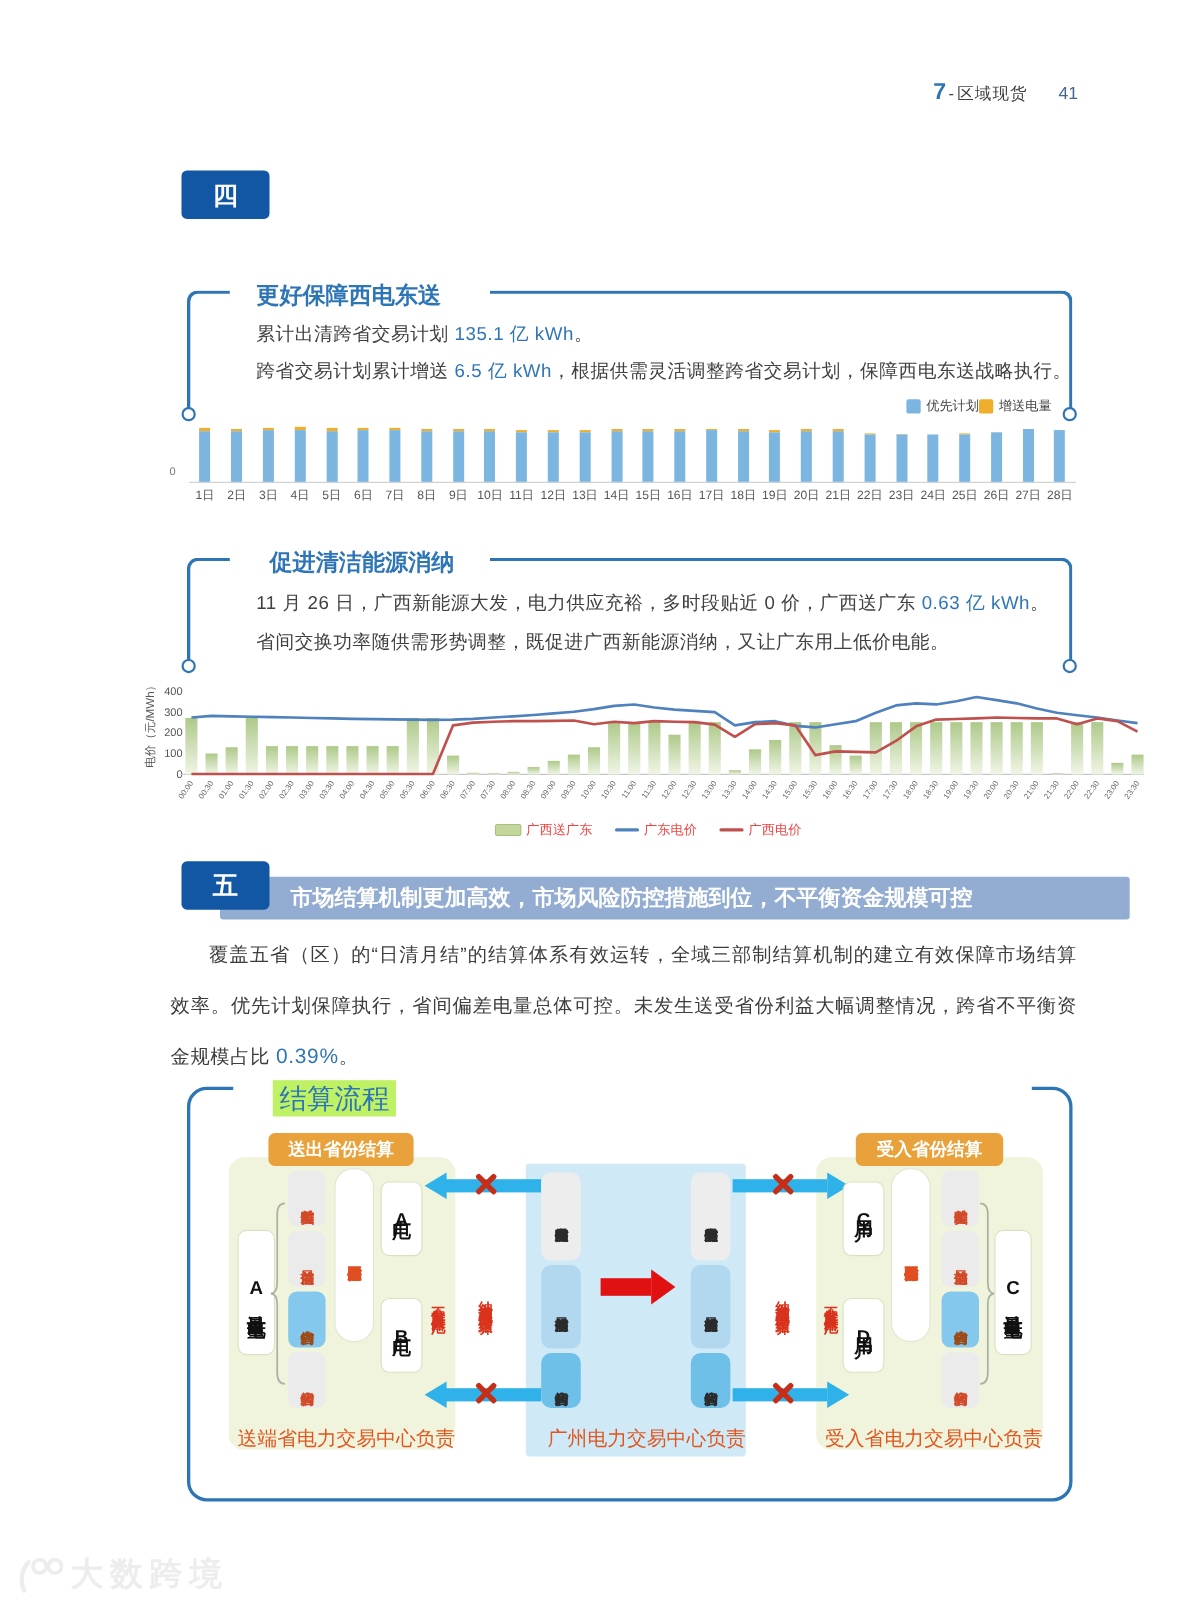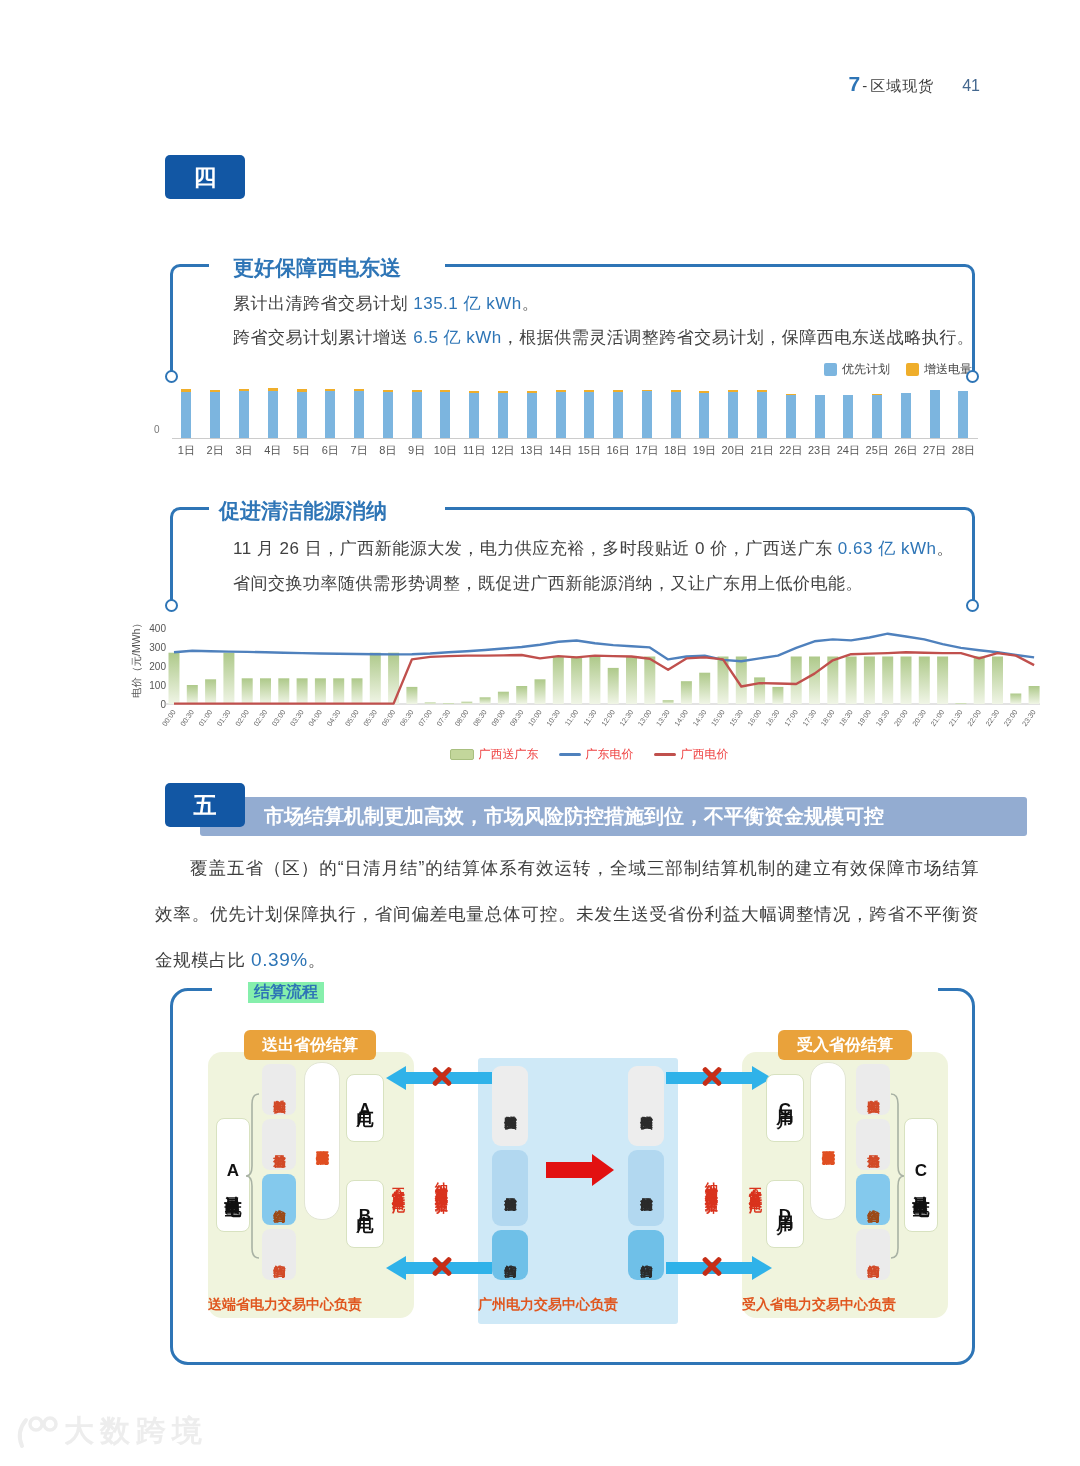--- a/index.html
+++ b/index.html
@@ -29,7 +29,7 @@
   .hl{color:#2e75b6;}
 
   
-  .legend-row{display:flex;align-items:center;gap:16px;font-size:12px;color:#444;}
+  .legend-row{display:flex;align-items:center;font-size:12px;color:#444;}
   .legend-item{display:flex;align-items:center;gap:5px;}
   .sq{width:13px;height:13px;border-radius:2px;display:inline-block;}
   #daily-chart{left:172px;top:386px;width:806px;}

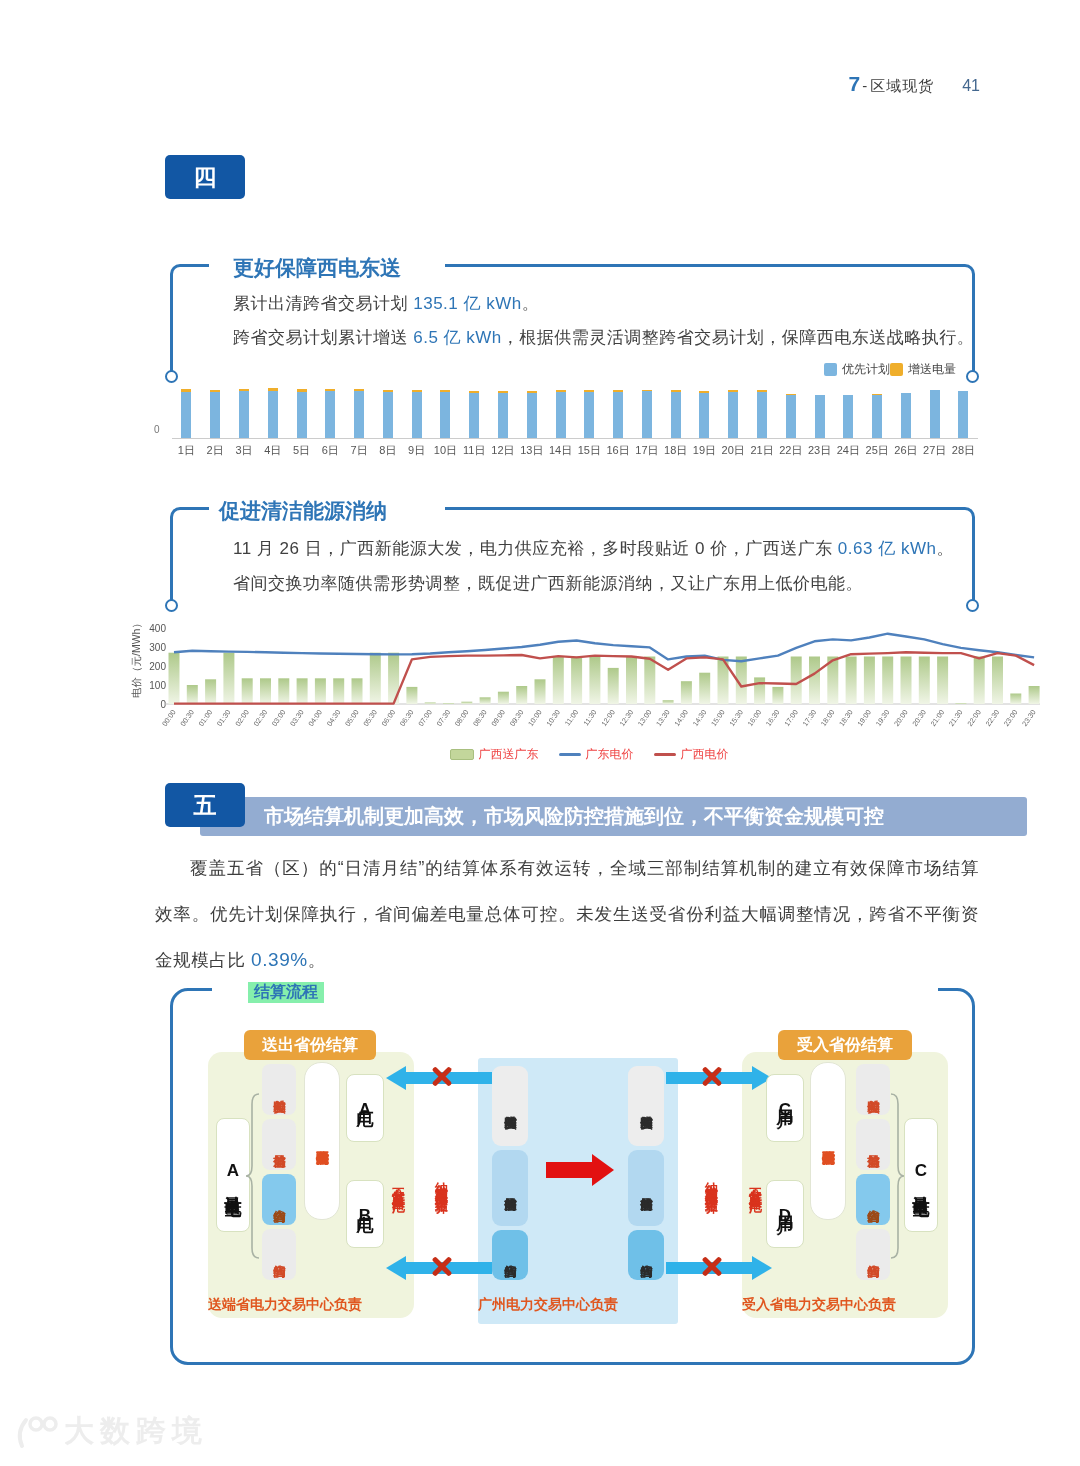--- a/index.html
+++ b/index.html
@@ -280,7 +280,7 @@
   <div class="abs brk-r" style="left:445px;top:507px;width:527px;height:92px;"></div>
   <div class="abs dot" style="left:165px;top:599px;"></div>
   <div class="abs dot" style="left:966px;top:599px;"></div>
-  <div class="abs sub-title" style="left:219px;top:497px;">促进清洁能源消纳</div>
+  <div class="abs sub-title" style="left:245px;top:497px;">促进清洁能源消纳</div>
   <div class="abs body-line" style="left:233px;top:537px;"><span>11 月 26 日，广西新能源大发，电力供应充裕，多时段贴近 0 价，广西送广东 </span><span class="hl">0.63 亿 kWh</span><span>。</span></div>
   <div class="abs body-line" style="left:233px;top:572px;">省间交换功率随供需形势调整，既促进广西新能源消纳，又让广东用上低价电能。</div>
 

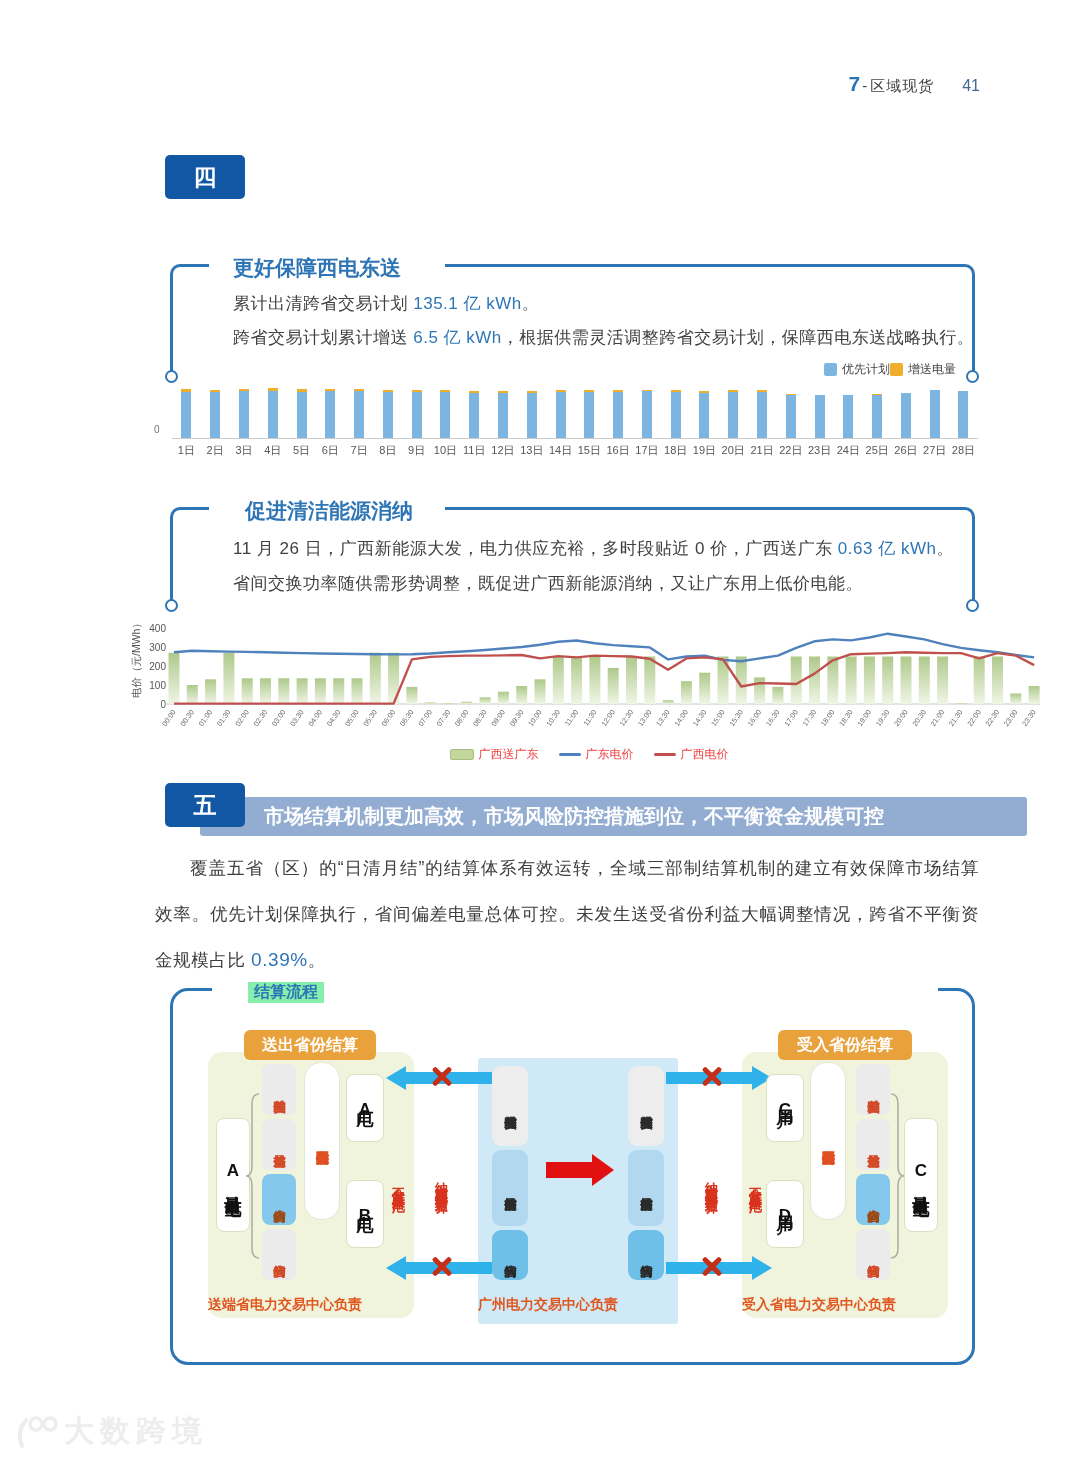--- a/index.html
+++ b/index.html
@@ -55,7 +55,7 @@
   
   .frame{border:3px solid #2e75b6;border-radius:18px;z-index:0;}
   .mask{background:#fff;z-index:1;}
-  .dg-title{font-size:16px;font-weight:bold;color:#2e75b6;z-index:2;background:#86efac;padding:0 6px;}
+  .dg-title{font-size:25px;font-weight:normal;color:#2e75b6;z-index:2;background:#bef264;padding:0 6px;}
   .dg-intro{font-size:16px;color:#3f3f3f;line-height:34px;text-indent:32px;z-index:2;background:#fff;}
   .pill{background:#e9a23b;border-radius:6px;color:#fff;font-weight:bold;font-size:16px;z-index:4;}
   .panel{z-index:1;}

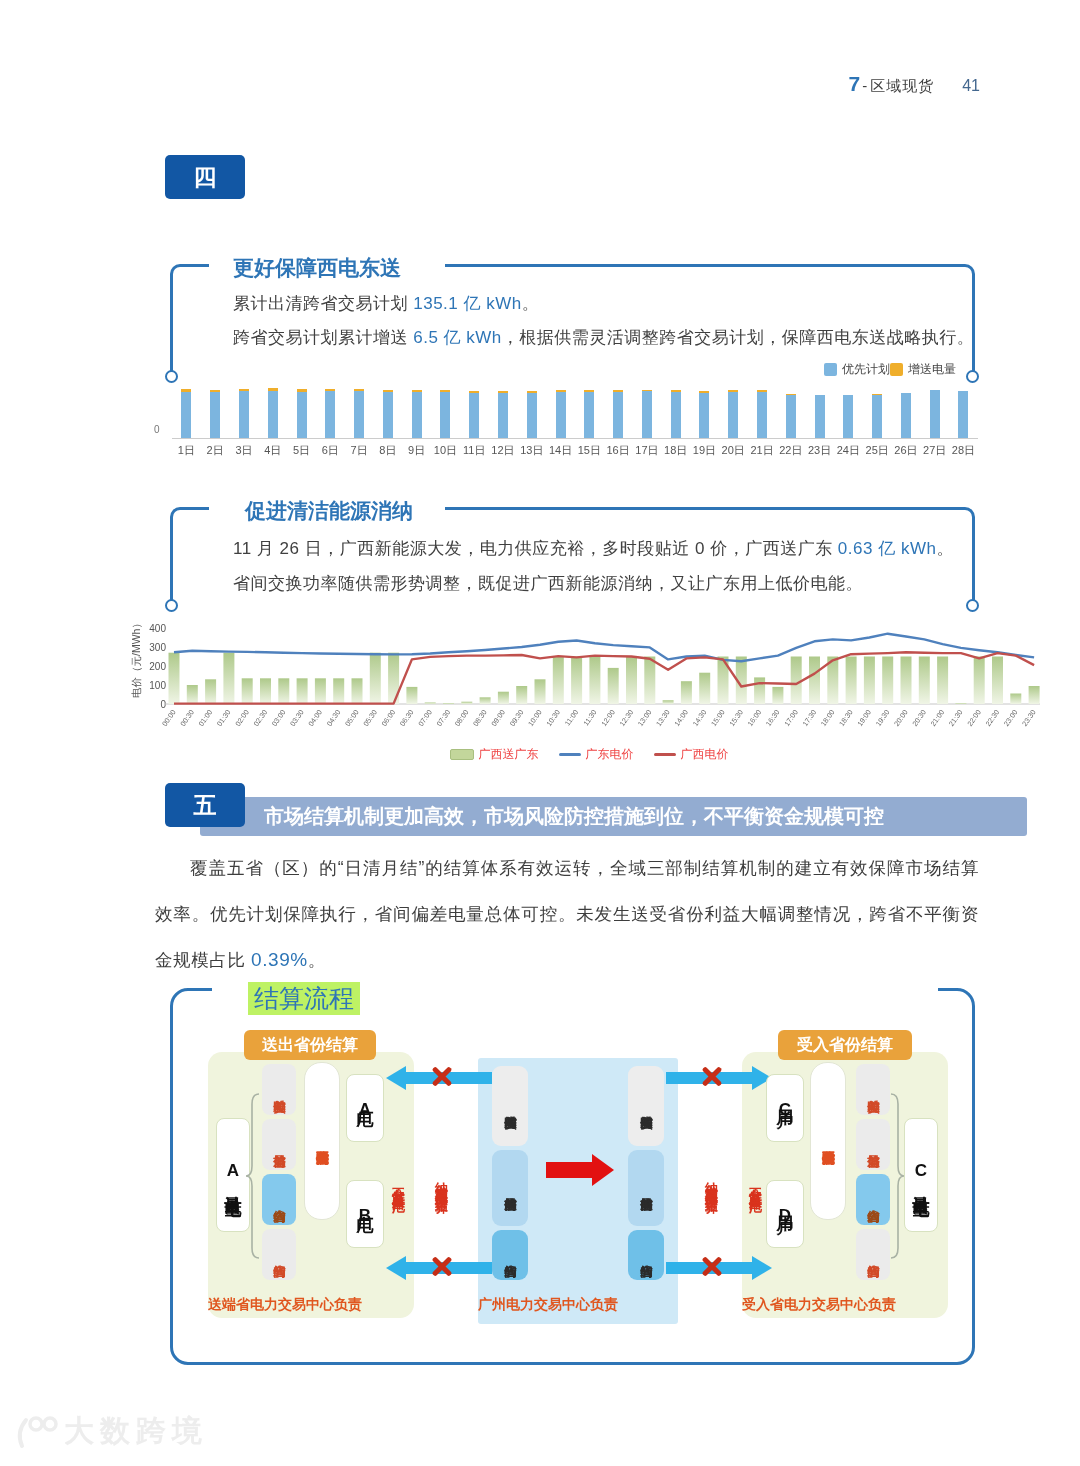--- a/index.html
+++ b/index.html
@@ -86,7 +86,7 @@
   .bigarrow-bar{background:#e21111;z-index:2;}
   .bigarrow-head{width:0;height:0;border-top:16px solid transparent;border-bottom:16px solid transparent;
                  border-left:22px solid #e21111;z-index:2;}
-  .dg-footer{font-size:14px;font-weight:bold;color:#e0561f;text-align:left;z-index:2;}
+  .dg-footer{font-size:18px;font-weight:normal;color:#e0561f;text-align:right;z-index:2;}
   .brace{z-index:2;}
 
   

